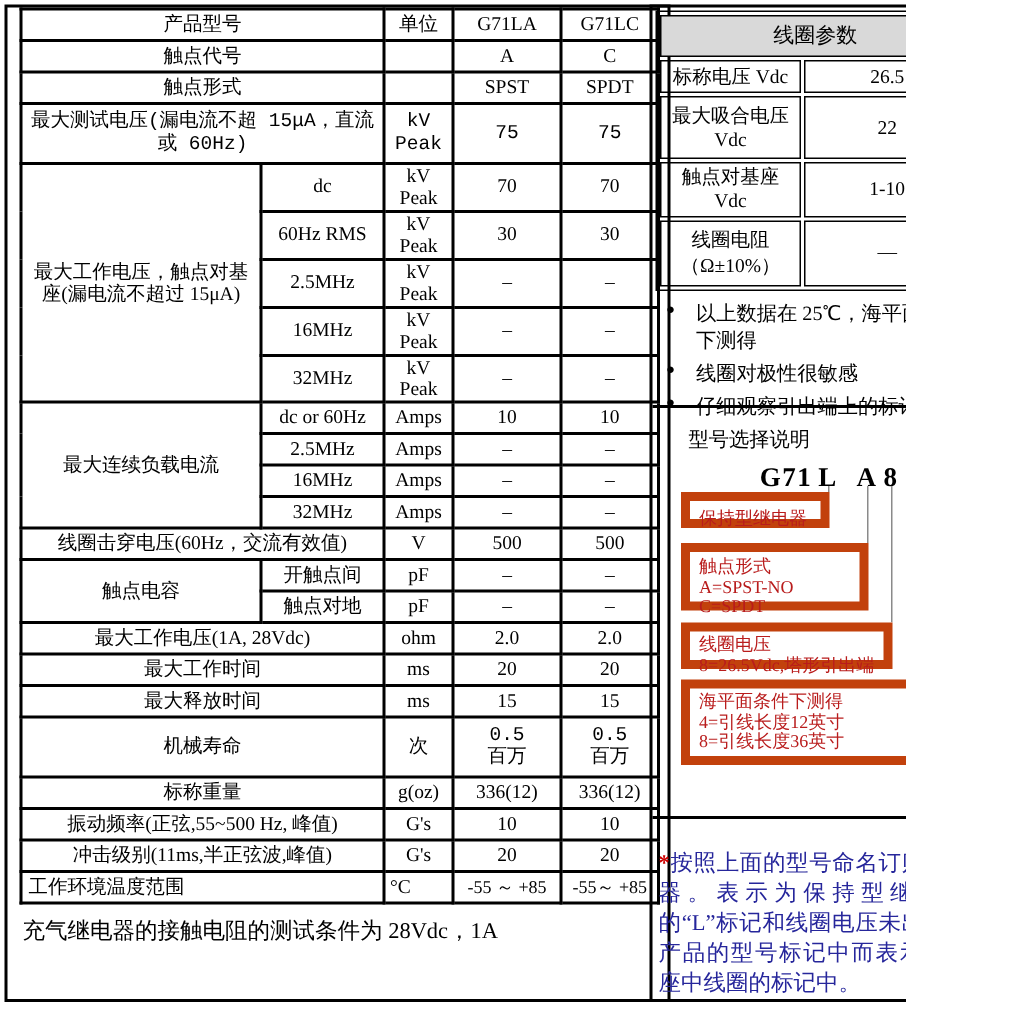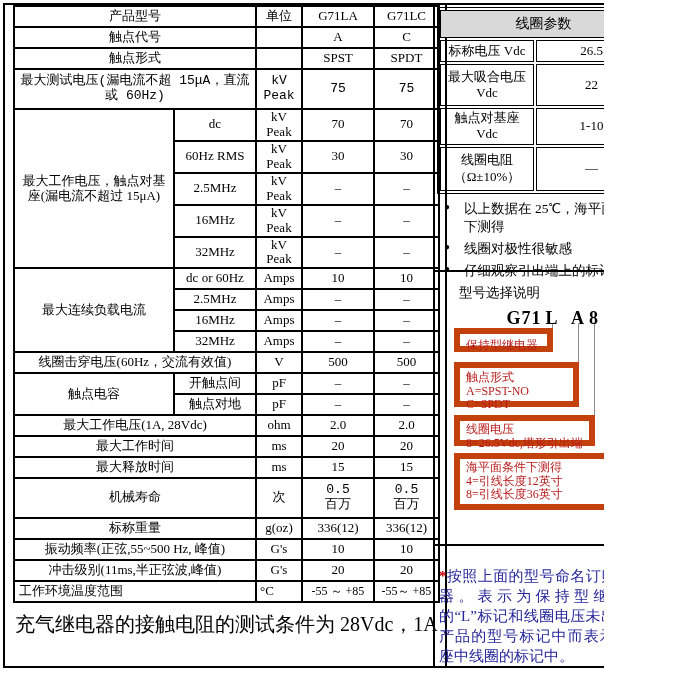--- a/index.html
+++ b/index.html
@@ -21,7 +21,7 @@
   tr.row-left td.c-label{text-align:left;padding-left:4px;}
   tr.row-left td.c-unit{text-align:left;padding-left:3px;}
   tr.row-left td.c-v1,tr.row-left td.c-v2{font-size:12px;padding:0;margin-left:17px;}
-  .spec-footnote{margin:8px 0 0 10px;font-size:20px;}
+  .spec-footnote{margin:8px 0 0 10px;font-size:15px;}
 
   
   .right-box{position:absolute;left:433px;top:3px;width:221px;height:665px;

